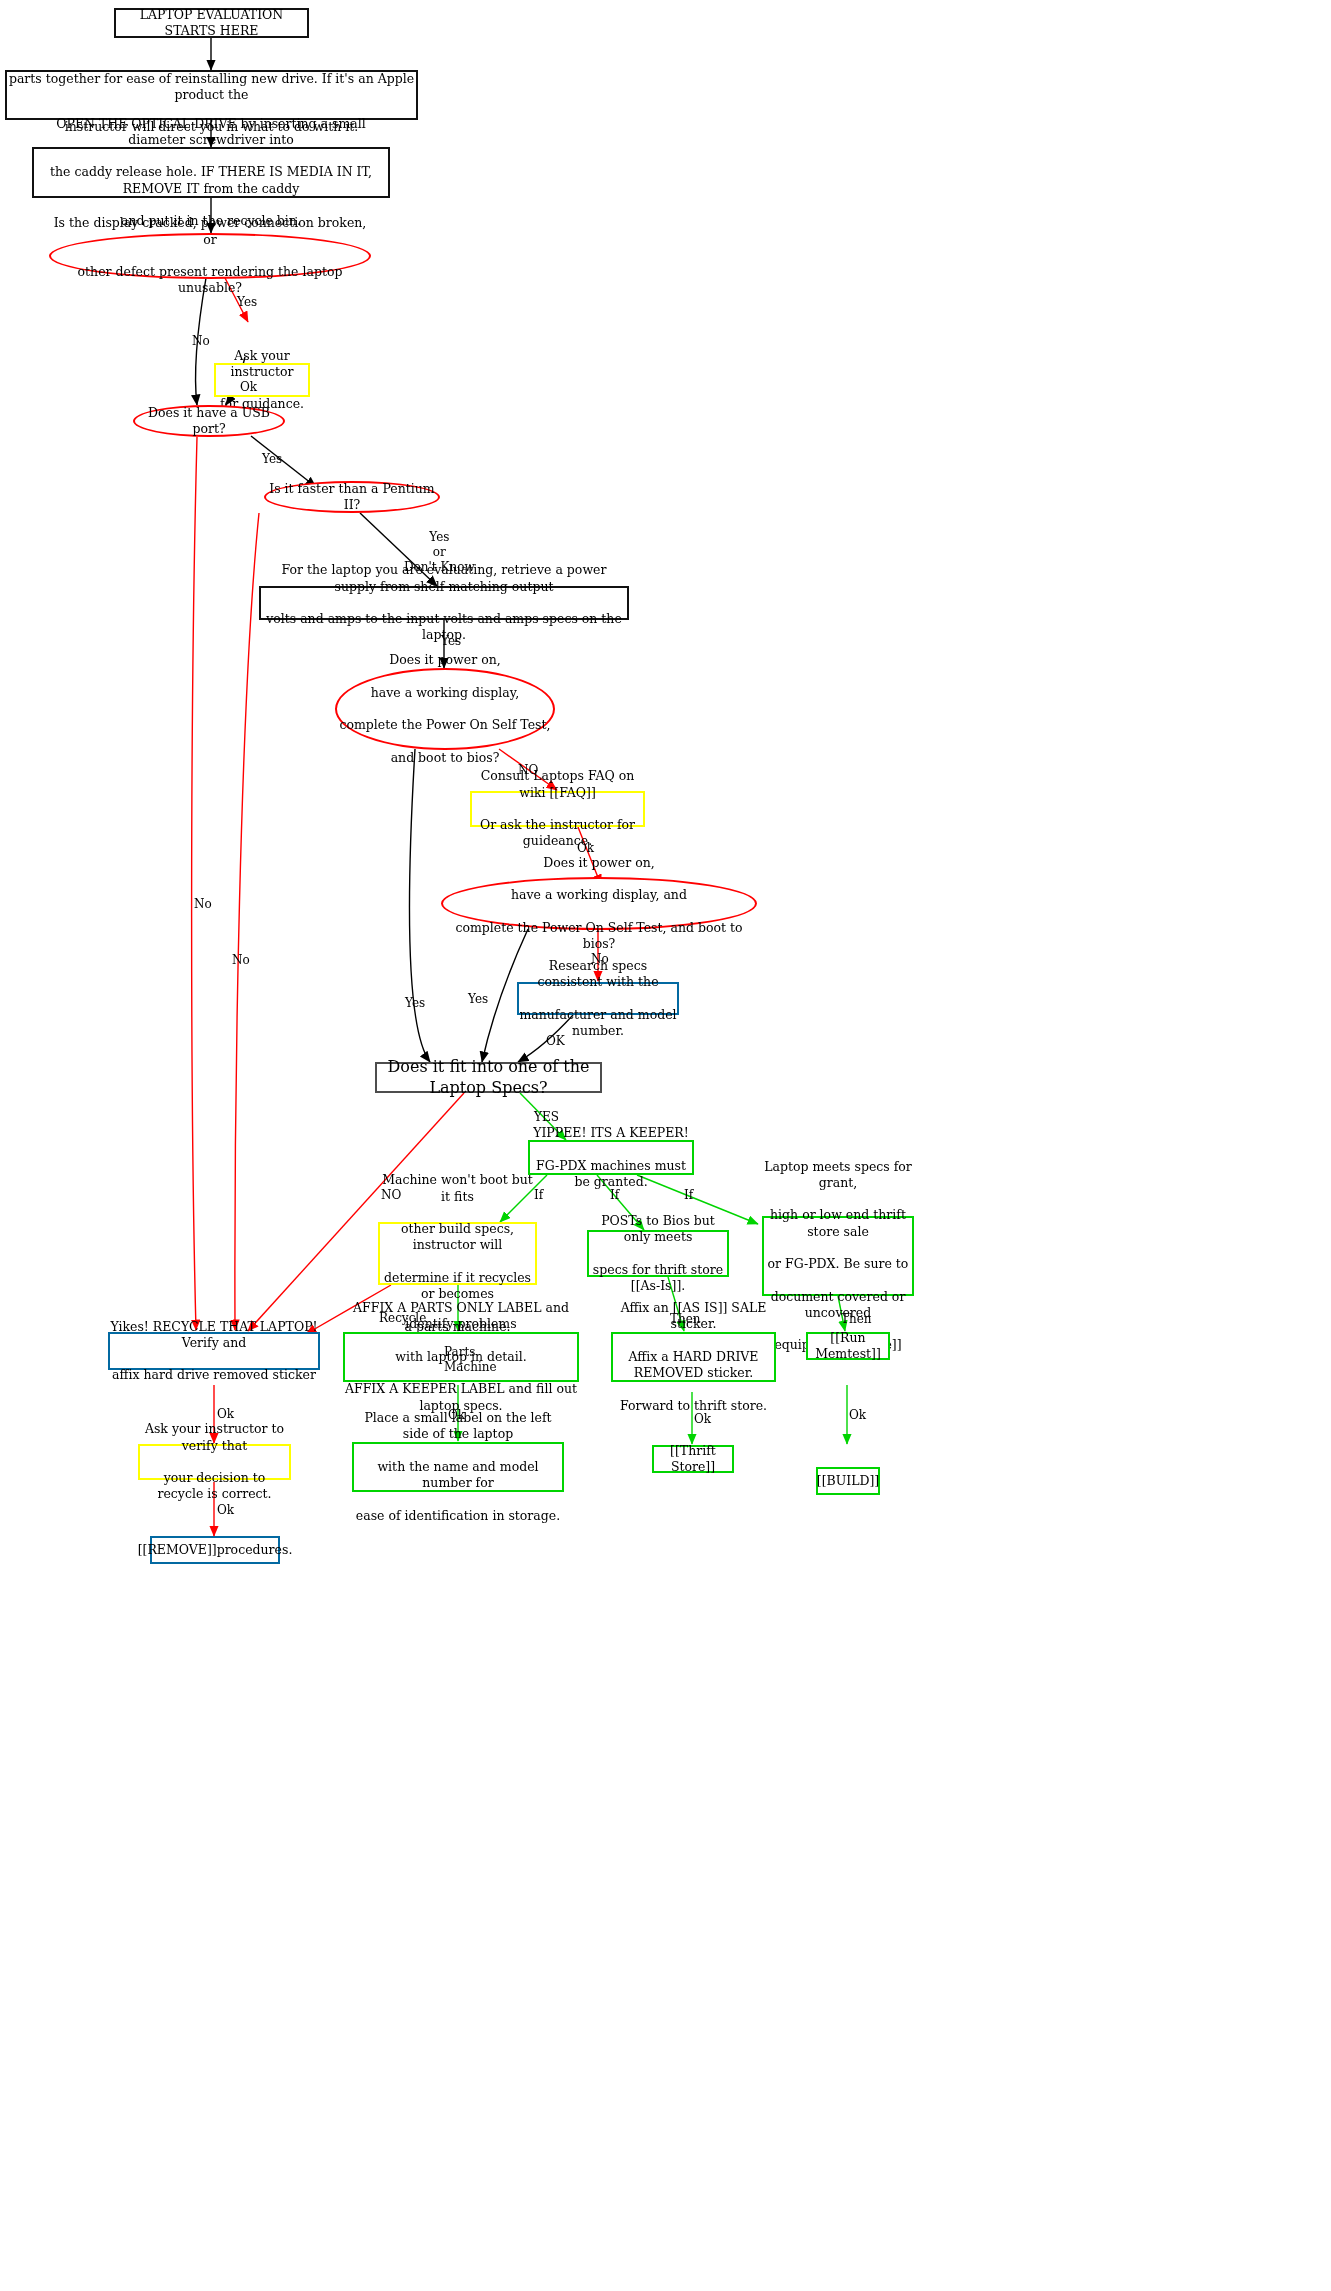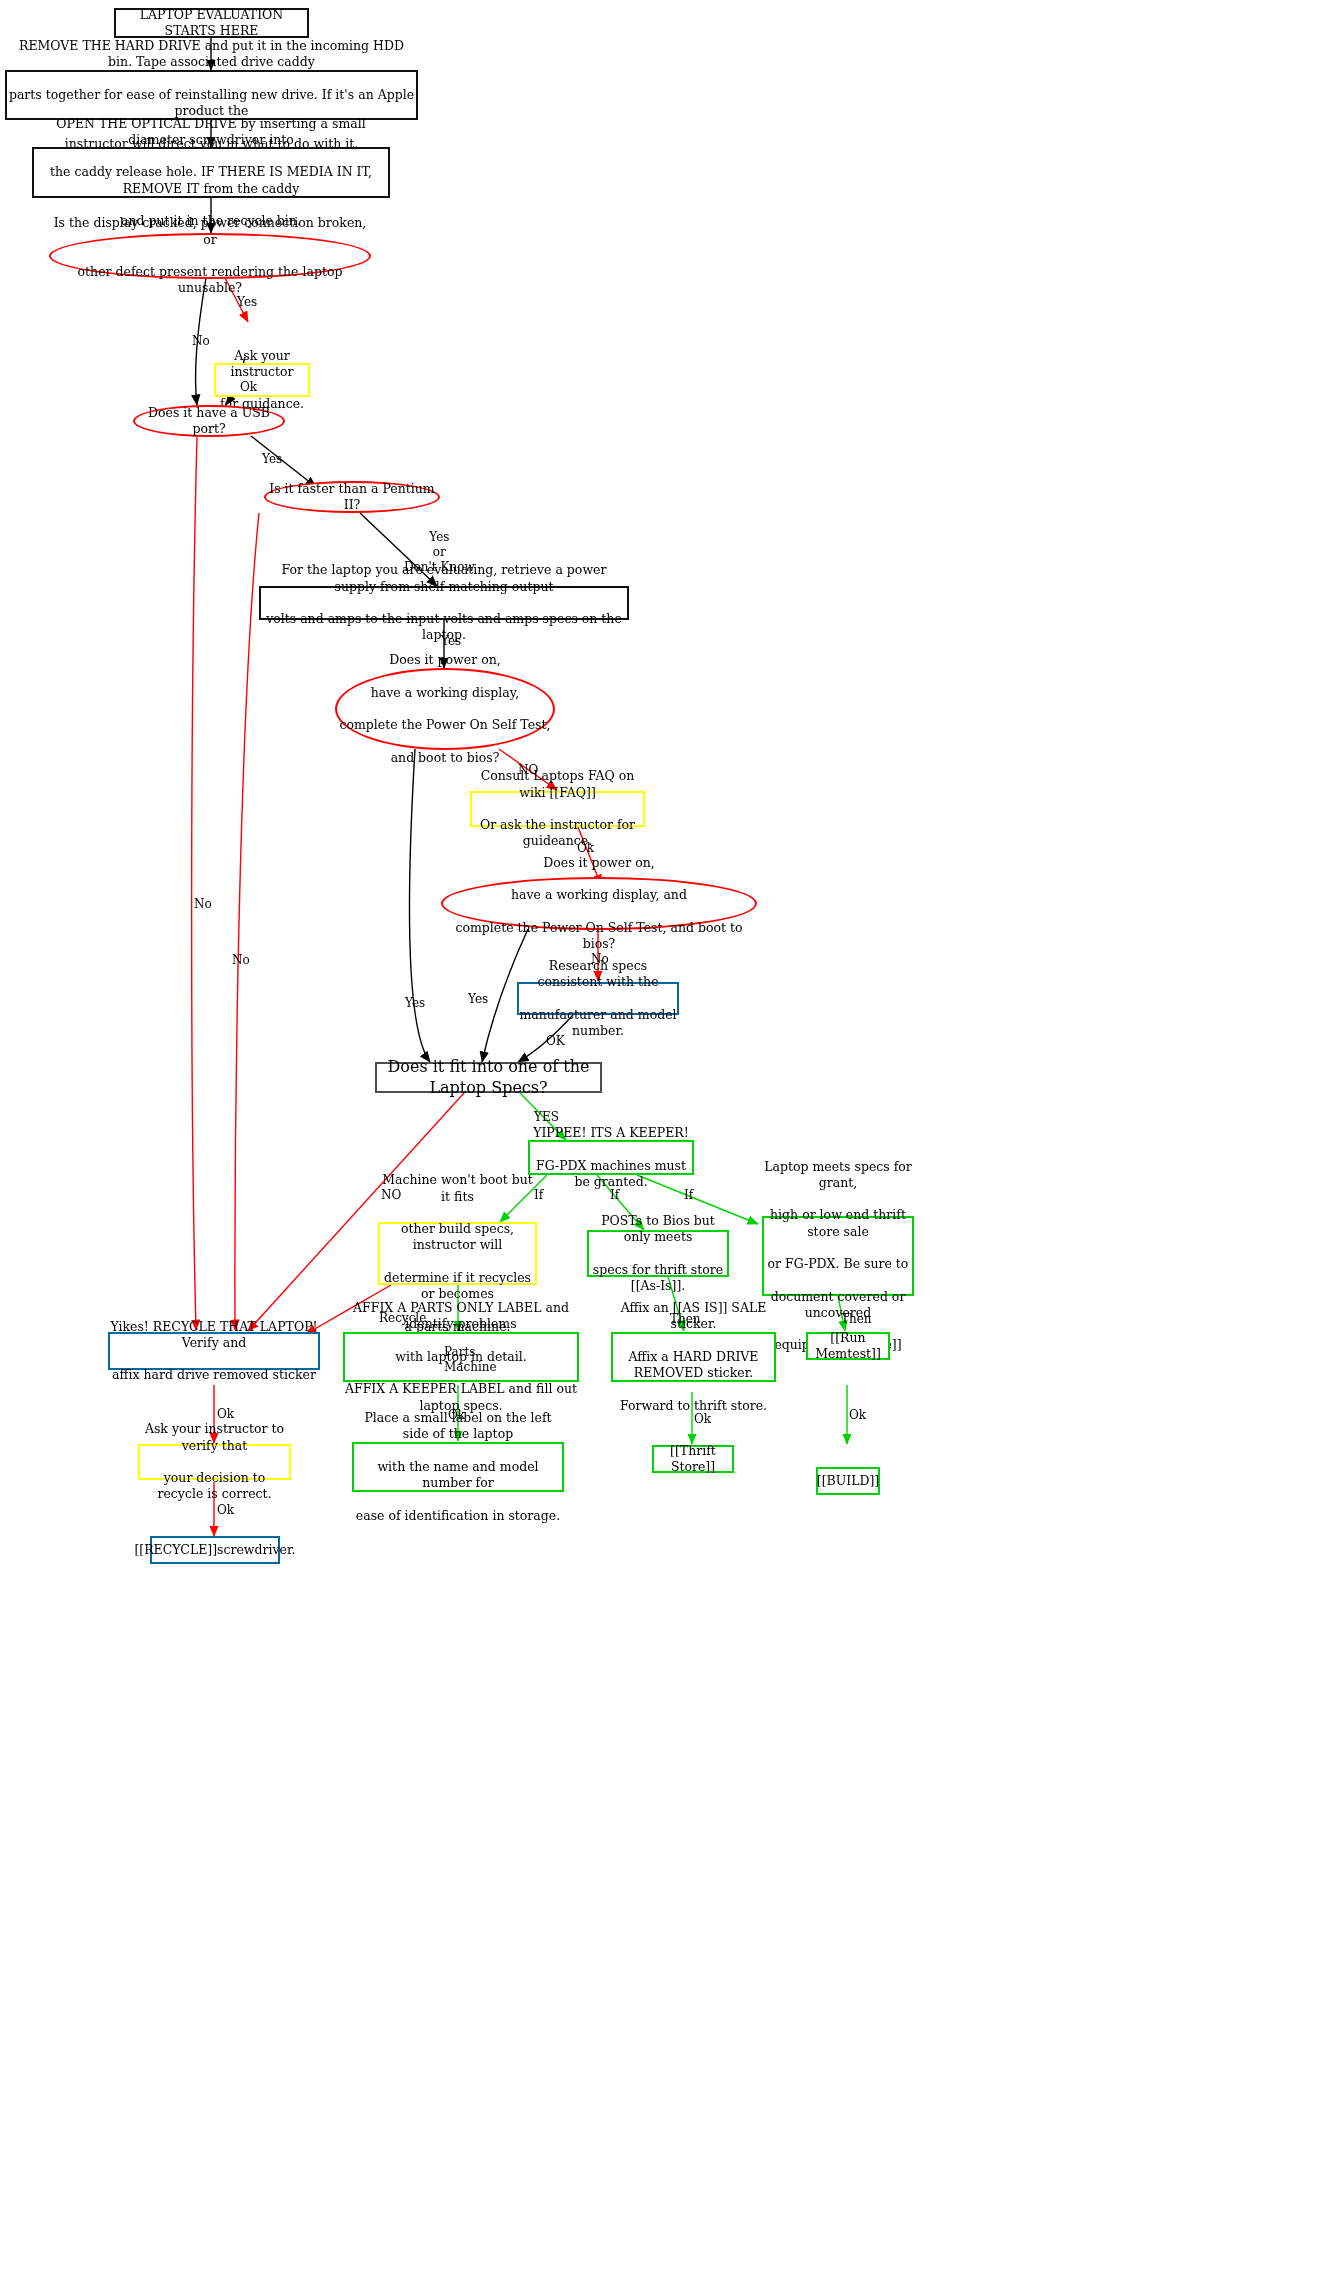--- a/index.html
+++ b/index.html
@@ -111,7 +111,7 @@
 
   <div class="node box black" style="left:5px;top:70px;width:413px;height:50px;">
     <span class="t13">
-      <span>REMOVE THE HARD DRIVE and put it in the incoming HDD bin. Tape associated drive caddy</span><br>
+      <br>
       <span>parts together for ease of reinstalling new drive. If it's an Apple product the</span><br>
       <span>instructor will direct you in what to do with it.</span>
     </span>

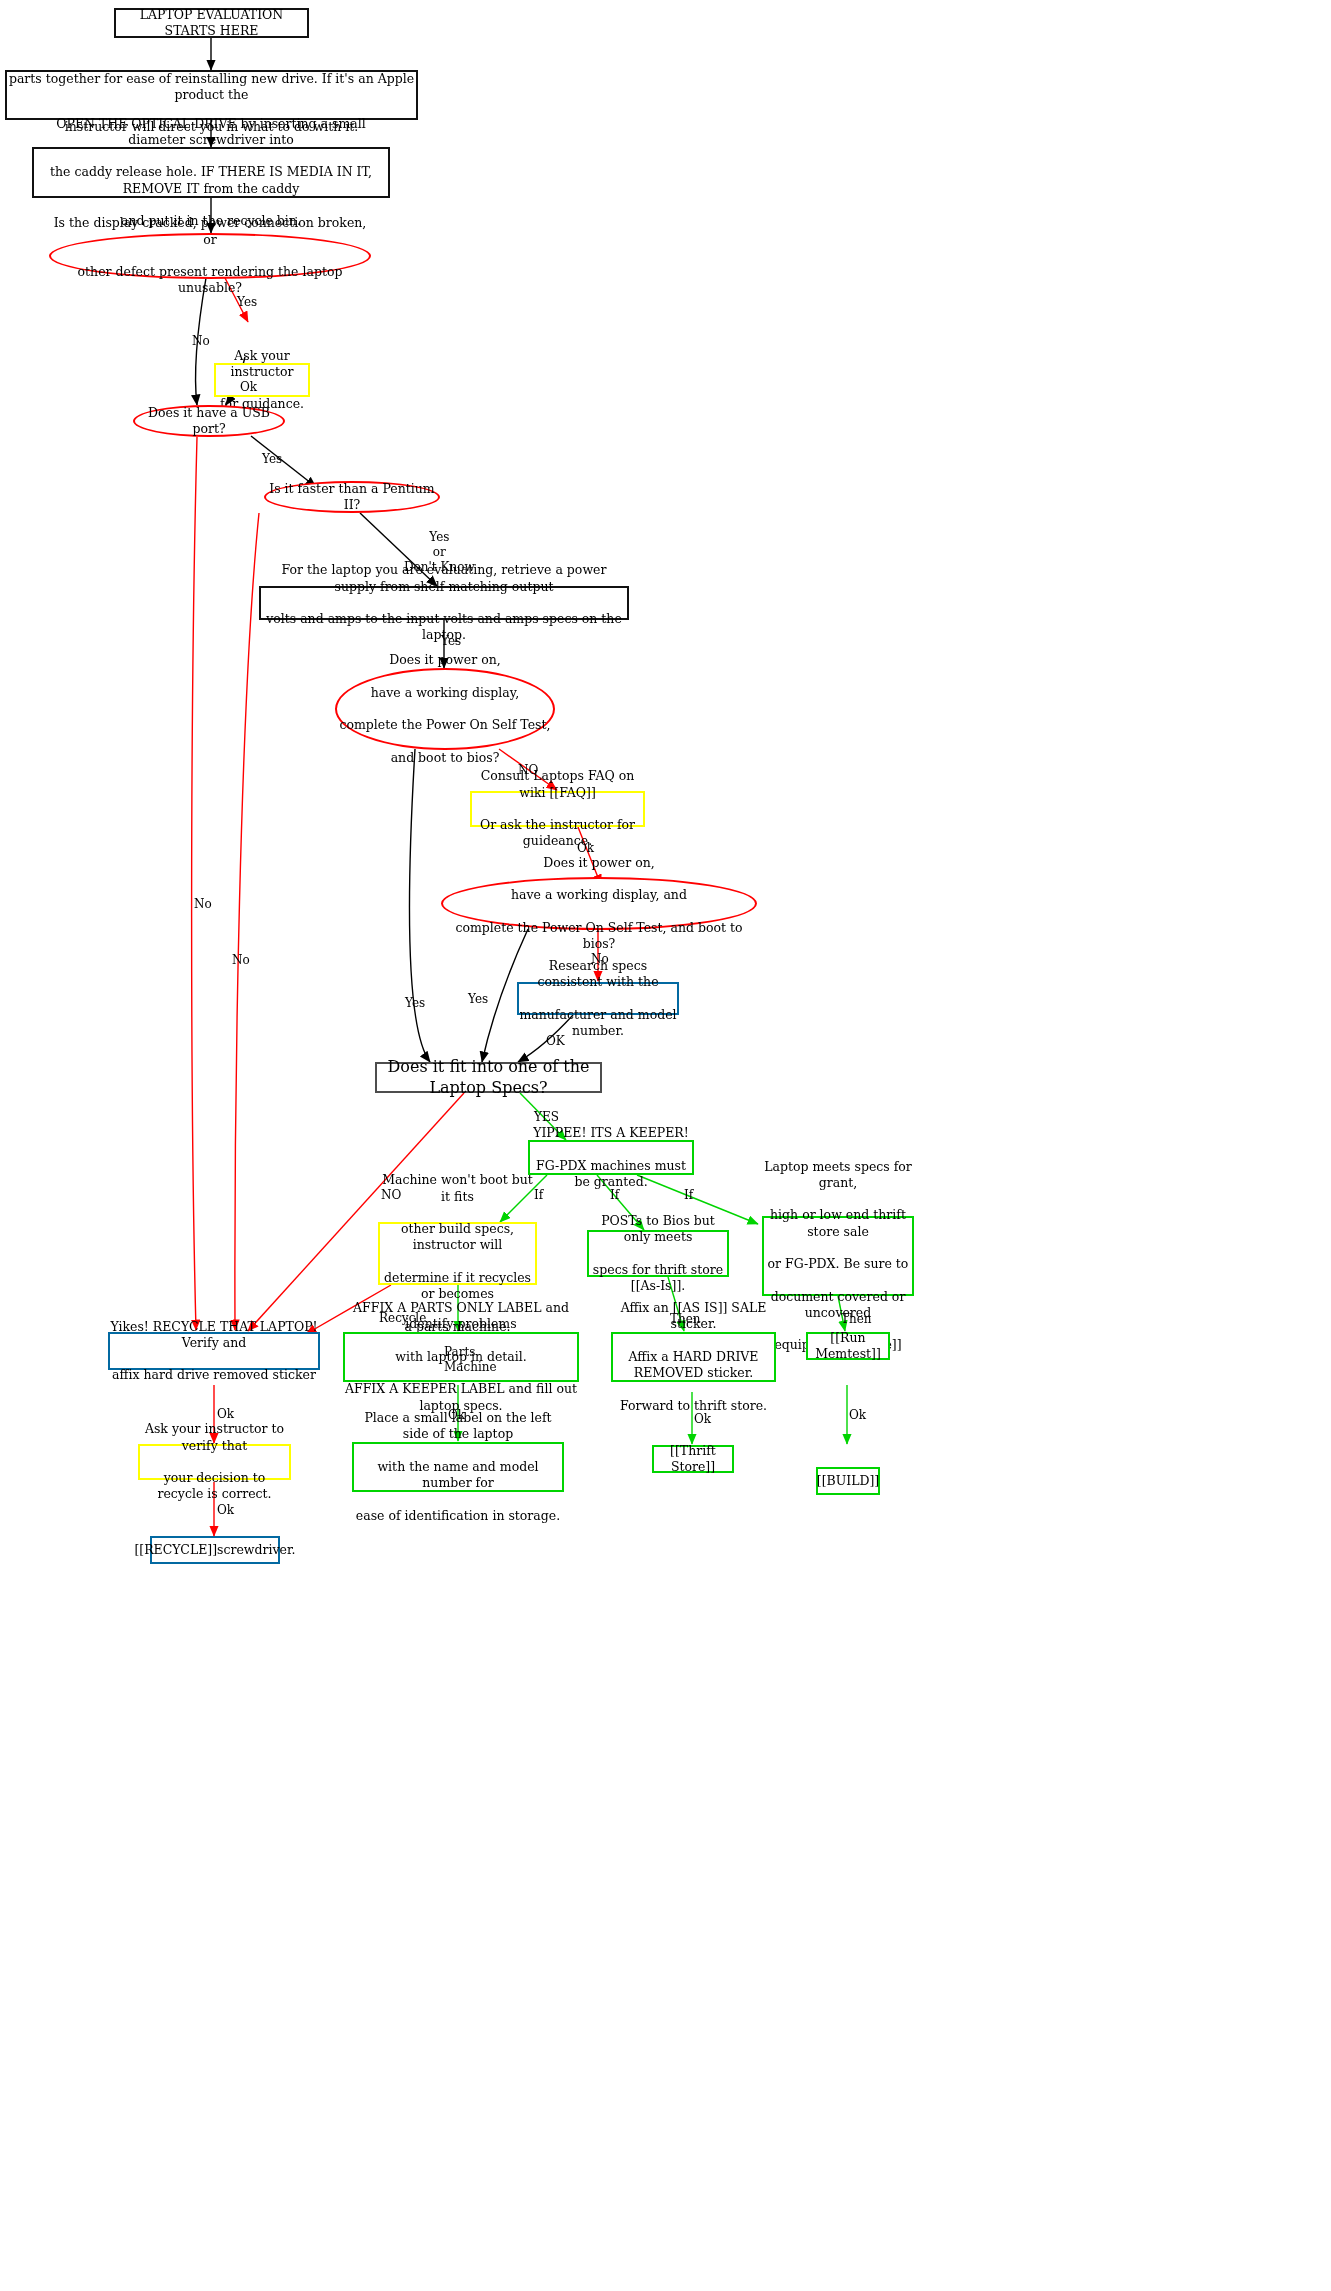--- a/index.html
+++ b/index.html
@@ -273,7 +273,7 @@
   </div>
 
   <div class="node box red" style="left:150px;top:1536px;width:130px;height:28px;">
-    <span class="t13">[[RECYCLE]]screwdriver.</span>
+    <span class="t13">[[REMOVE]]procedures.</span>
   </div>
 
   <div class="lbl" style="left:237px;top:295px;">Yes</div>

